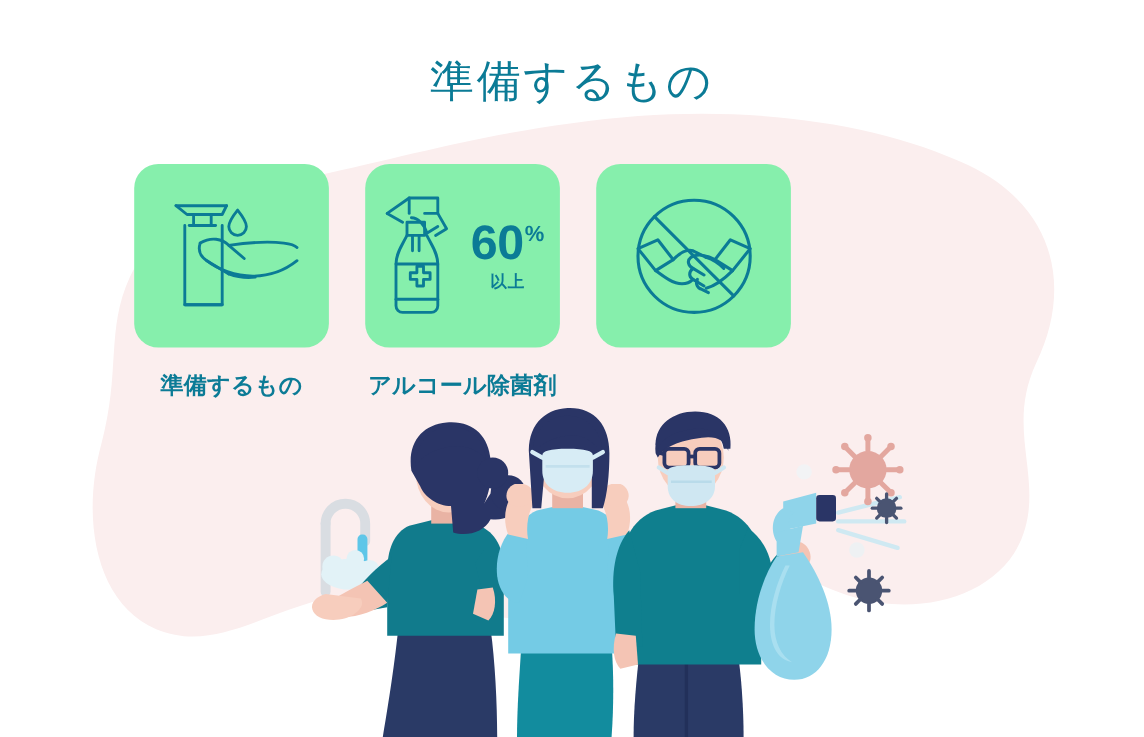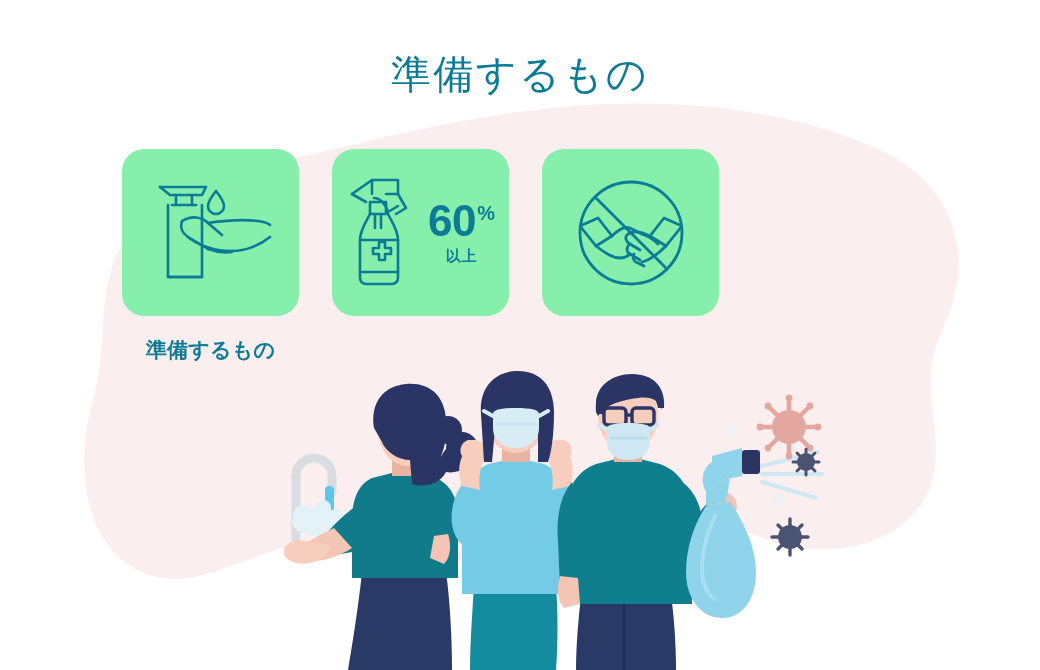--- a/index.html
+++ b/index.html
@@ -182,6 +182,7 @@
           </div>
         </div>
       </div>
+      <div class="card-label">アルコール除菌剤</div>
     </div>
 
     <div class="card-col">

